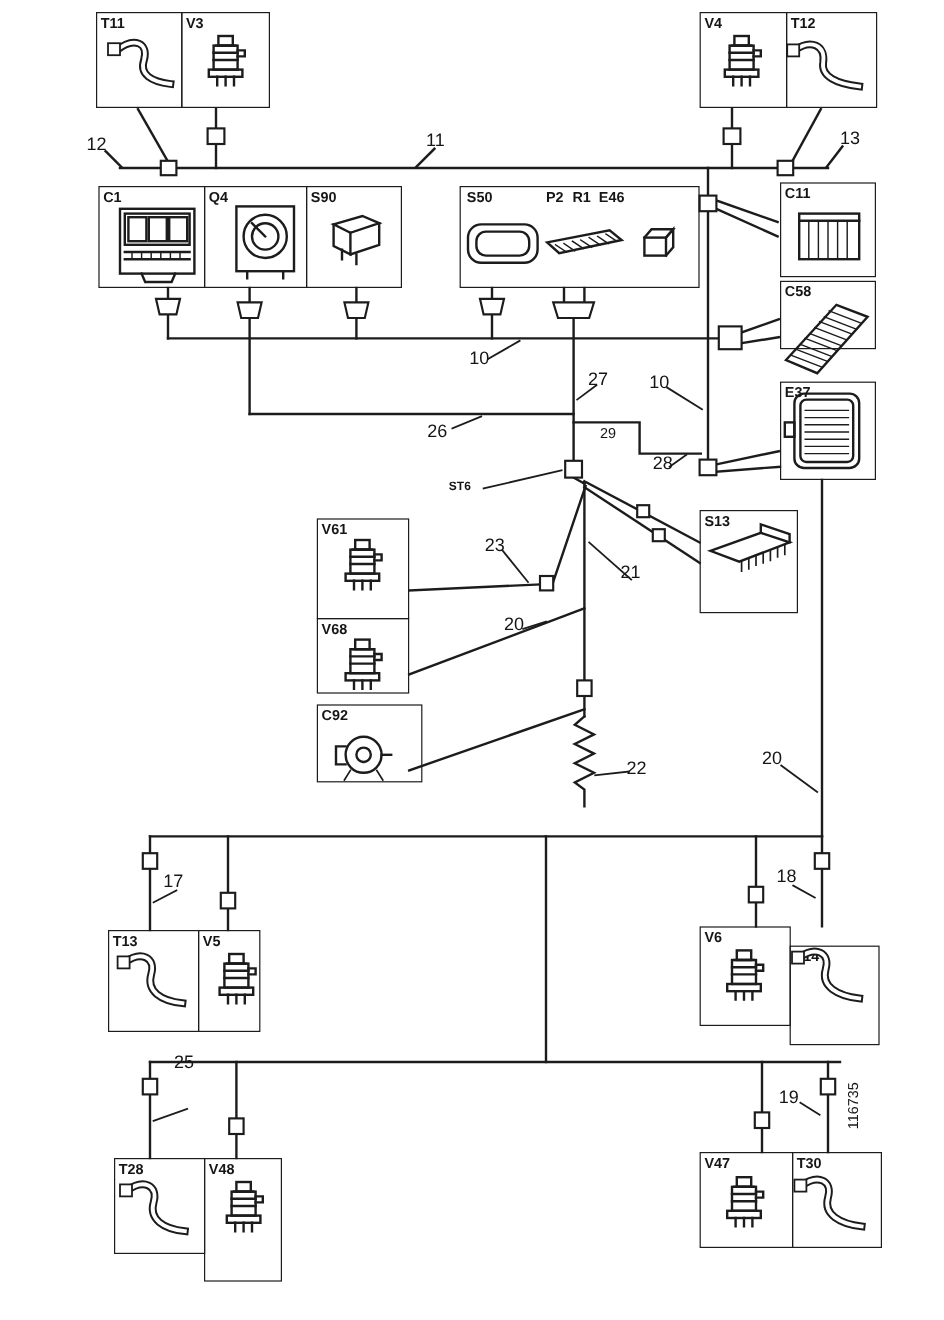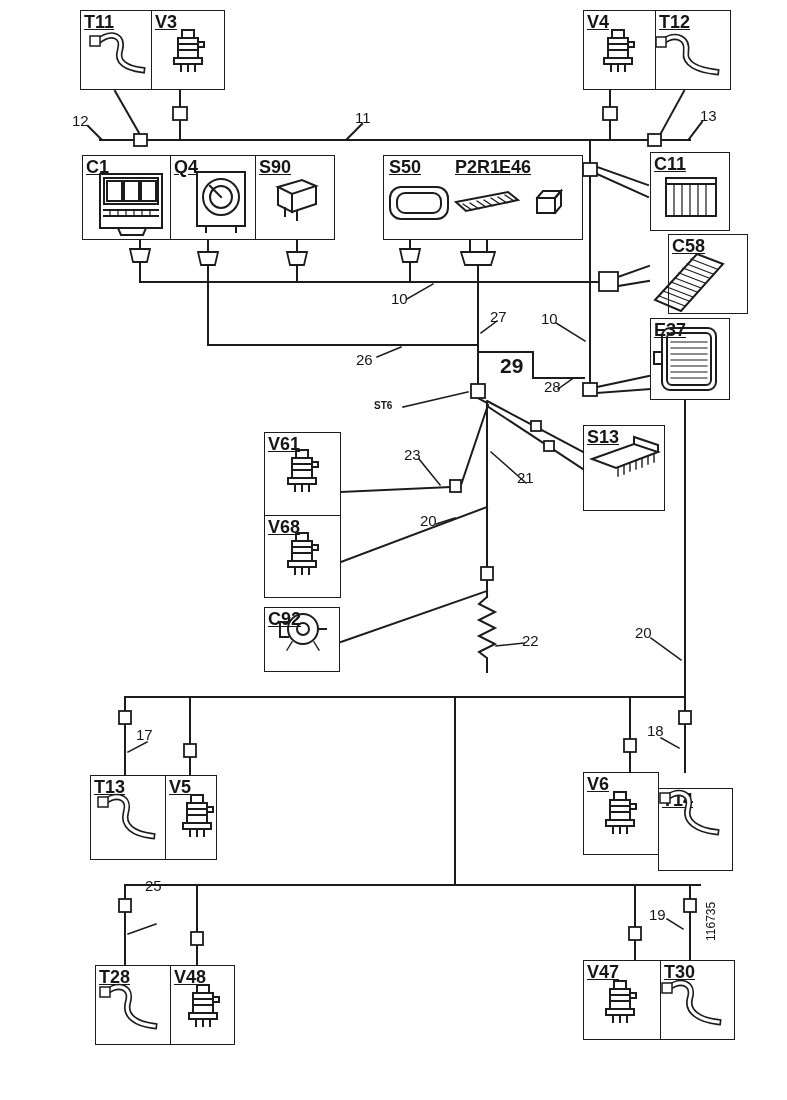--- a/index.html
+++ b/index.html
@@ -6,7 +6,7 @@
   .canvas{position:relative;width:787px;height:1100px;background:#ffffff;
           font-family:"Liberation Sans",sans-serif;overflow:hidden;}
   .cbox{position:absolute;border:1.6px solid #1c1c1c;background:transparent;z-index:1;box-sizing:border-box;}
-  .clabel{position:absolute;left:3px;top:1px;font-size:18px;font-weight:600;color:#161616;white-space:nowrap;text-decoration:underline;}
+  .clabel{position:absolute;left:3px;top:1px;font-size:12px;font-weight:600;color:#161616;white-space:nowrap;}
   svg.wires{position:absolute;left:0;top:0;z-index:2;}
   .wlabel{position:absolute;z-index:3;font-size:15px;font-weight:500;color:#161616;white-space:nowrap;}
   .wlabel.big{font-size:21px;font-weight:700;}

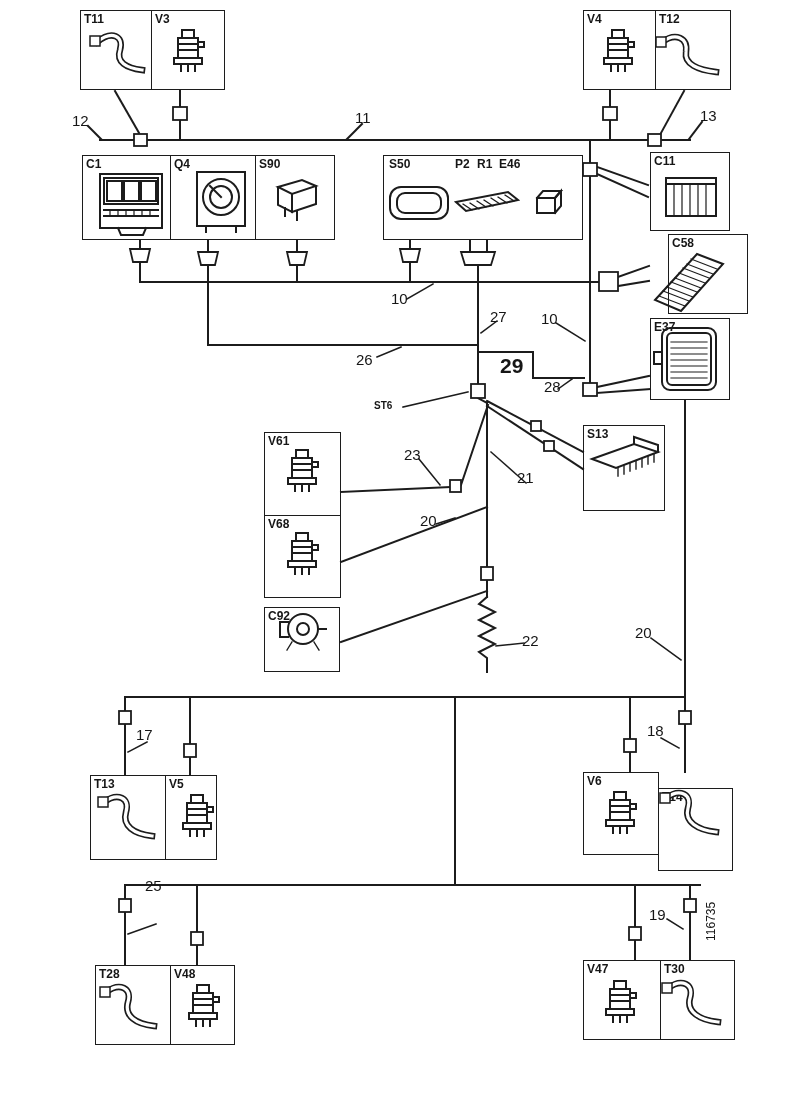--- a/index.html
+++ b/index.html
@@ -54,7 +54,7 @@
   <div class="cbox" style="left:650px;top:152px;width:80px;height:79px">
     <span class="clabel">C11</span>
     </div>
-  <div class="cbox" style="left:668px;top:234px;width:80px;height:80px">
+  <div class="cbox" style="left:650px;top:234px;width:80px;height:57px">
     <span class="clabel">C58</span>
     </div>
   <div class="cbox" style="left:650px;top:318px;width:80px;height:82px">

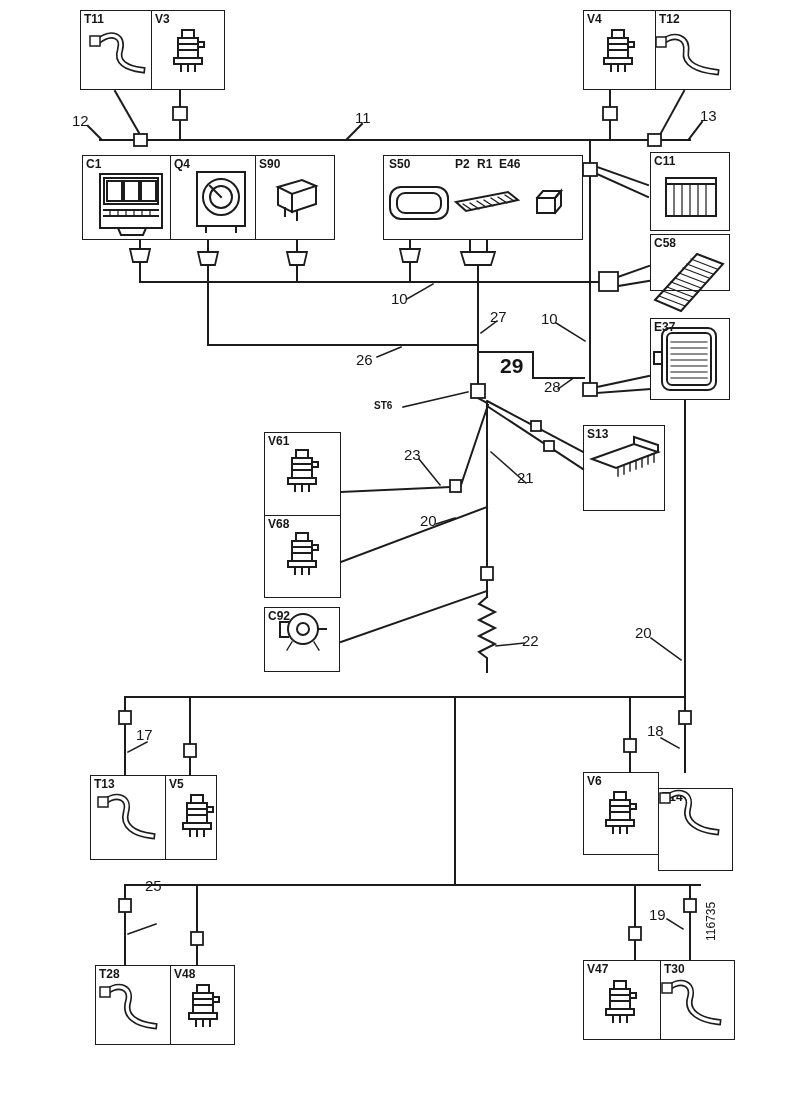--- a/index.html
+++ b/index.html
@@ -9,7 +9,7 @@
   .clabel{position:absolute;left:3px;top:1px;font-size:12px;font-weight:600;color:#161616;white-space:nowrap;}
   svg.wires{position:absolute;left:0;top:0;z-index:2;}
   .wlabel{position:absolute;z-index:3;font-size:15px;font-weight:500;color:#161616;white-space:nowrap;}
-  .wlabel.big{font-size:21px;font-weight:700;}
+  .wlabel.big{font-size:12px;font-weight:400;}
   .wlabel.small{font-size:10px;font-weight:600;}
   .pn{position:absolute;z-index:3;left:704px;top:941px;font-size:12px;font-weight:500;color:#161616;
       transform:rotate(-90deg);transform-origin:0 0;white-space:nowrap;}

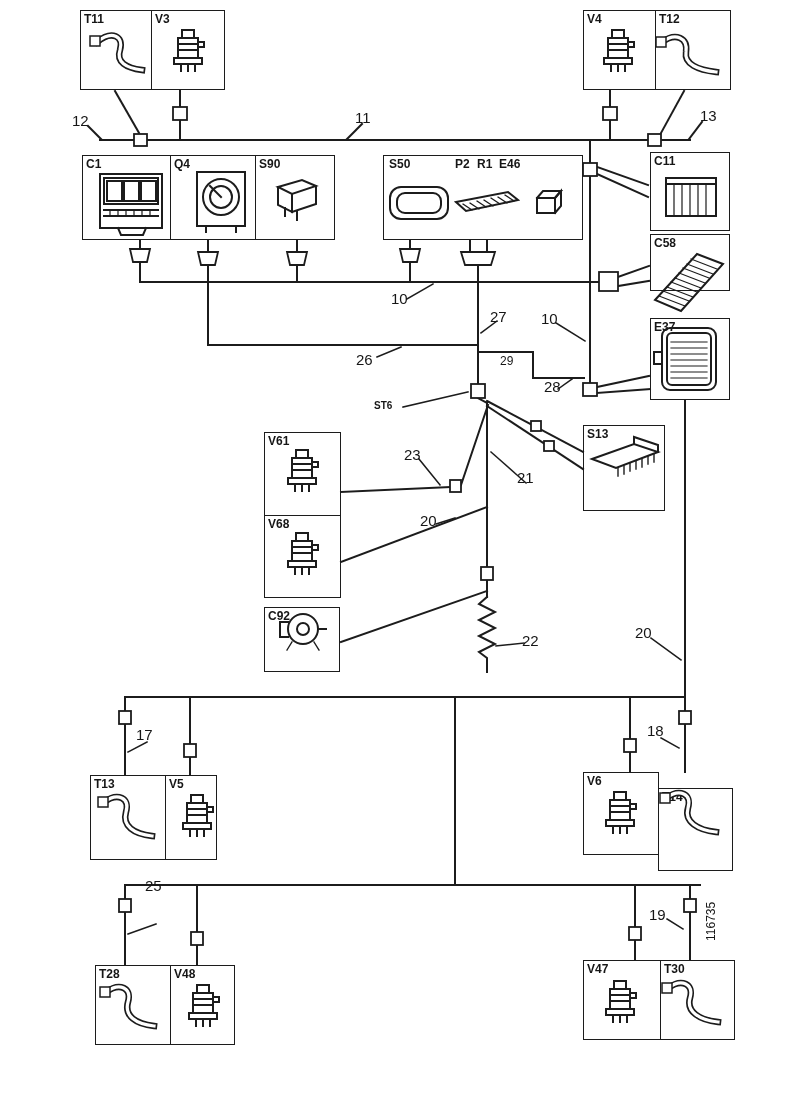--- a/index.html
+++ b/index.html
@@ -64,7 +64,7 @@
   <div class="cbox" style="left:264px;top:432px;width:77px;height:84px">
     <span class="clabel">V61</span>
     </div>
-  <div class="cbox" style="left:264px;top:515px;width:77px;height:83px">
+  <div class="cbox" style="left:264px;top:515px;width:77px;height:63px">
     <span class="clabel">V68</span>
     </div>
   <div class="cbox" style="left:264px;top:607px;width:76px;height:65px">

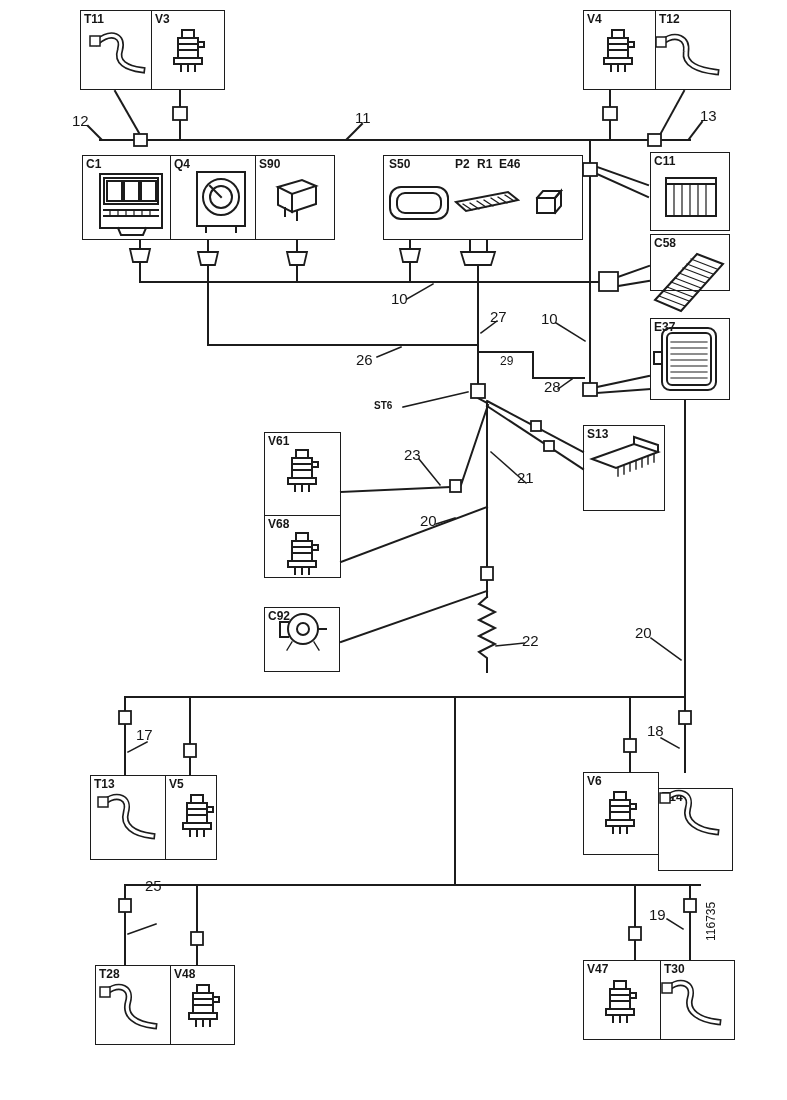--- a/index.html
+++ b/index.html
@@ -67,7 +67,7 @@
   <div class="cbox" style="left:264px;top:515px;width:77px;height:63px">
     <span class="clabel">V68</span>
     </div>
-  <div class="cbox" style="left:264px;top:607px;width:76px;height:65px">
+  <div class="cbox" style="left:264px;top:587px;width:88px;height:65px">
     <span class="clabel">C92</span>
     </div>
 

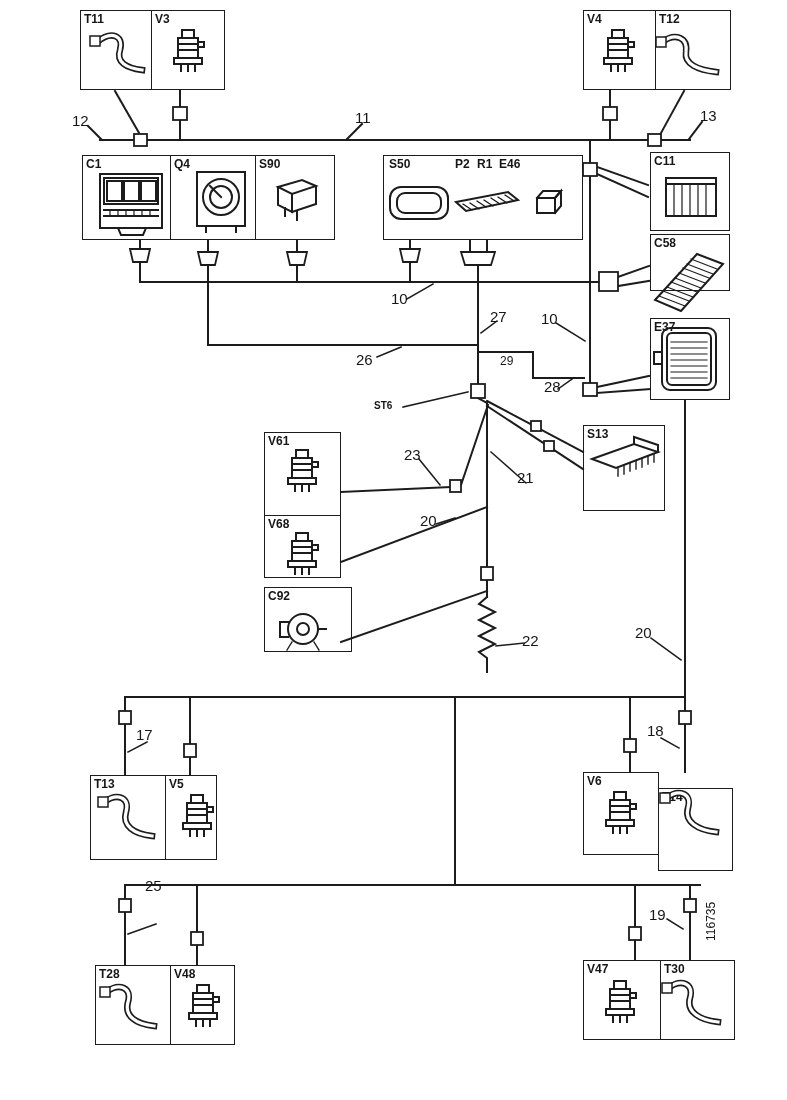--- a/index.html
+++ b/index.html
@@ -91,7 +91,7 @@
   <div class="cbox" style="left:95px;top:965px;width:76px;height:80px">
     <span class="clabel">T28</span>
     </div>
-  <div class="cbox" style="left:170px;top:965px;width:65px;height:80px">
+  <div class="cbox" style="left:170px;top:965px;width:65px;height:103px">
     <span class="clabel">V48</span>
     </div>
   <div class="cbox" style="left:583px;top:960px;width:78px;height:80px">

